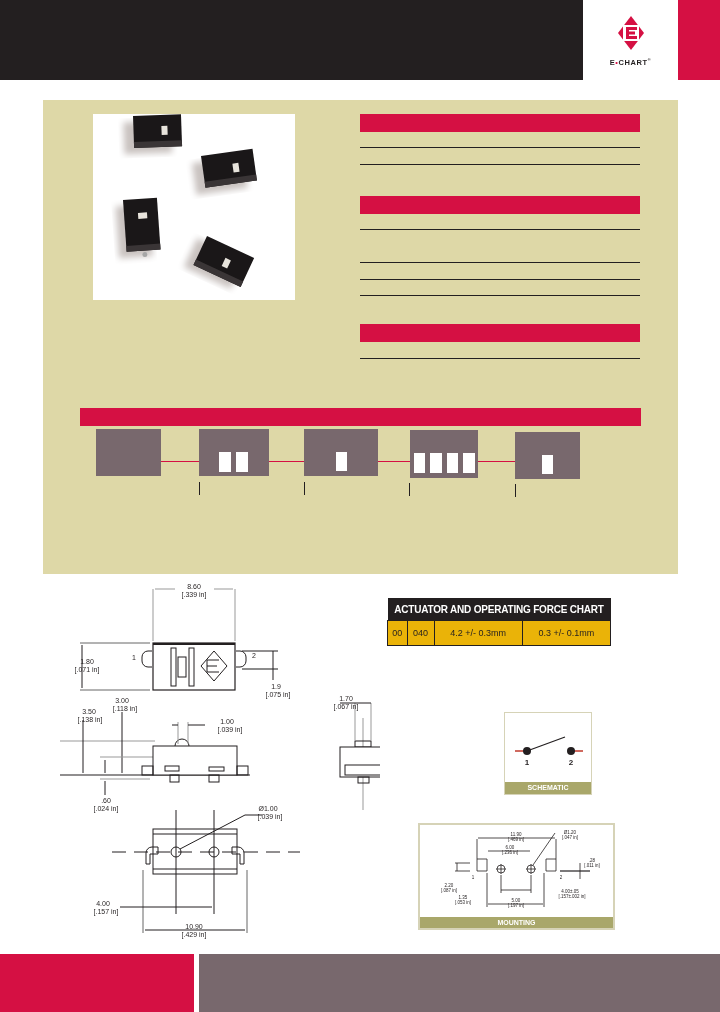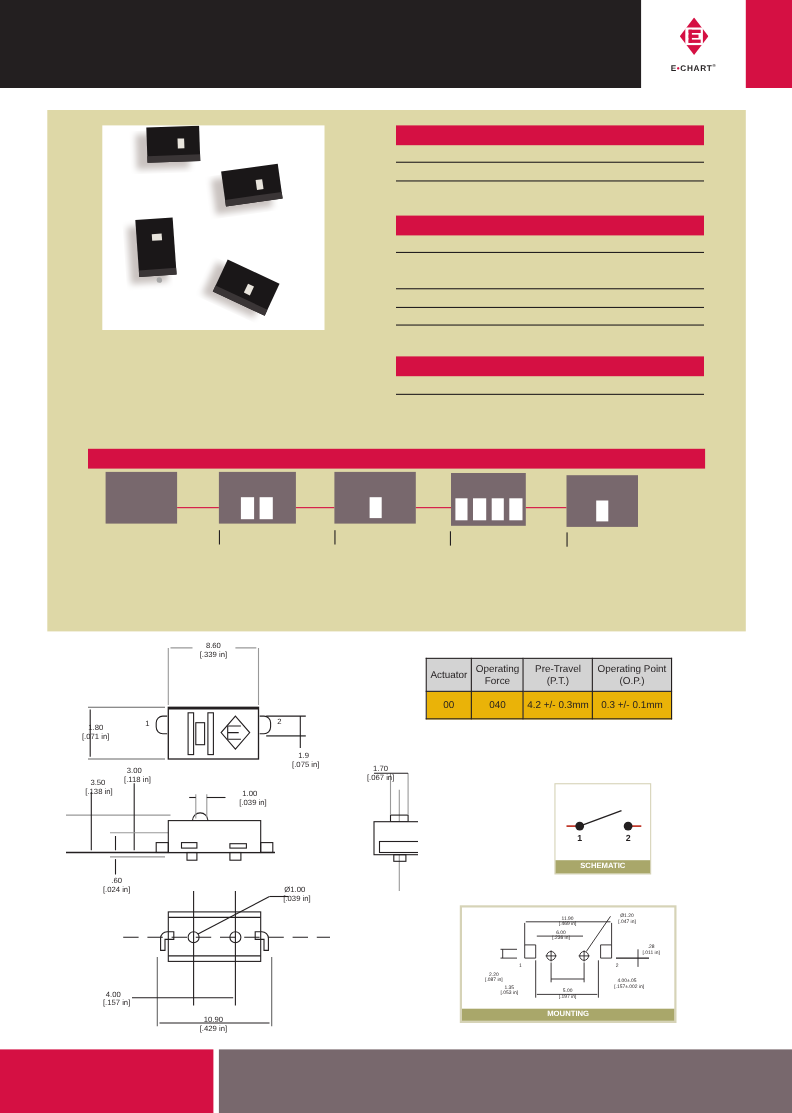--- a/index.html
+++ b/index.html
@@ -243,6 +243,9 @@
 
 <table class="abs force-table">
   <tbody>
+      <tr>
+        <th class="title" colspan="4">ACTUATOR AND OPERATING FORCE CHART</th>
+      </tr>
   <tr>
     <th class="col"><span>Actuator</span></th>
     <th class="col"><span>Operating</span><br><span>Force</span></th>

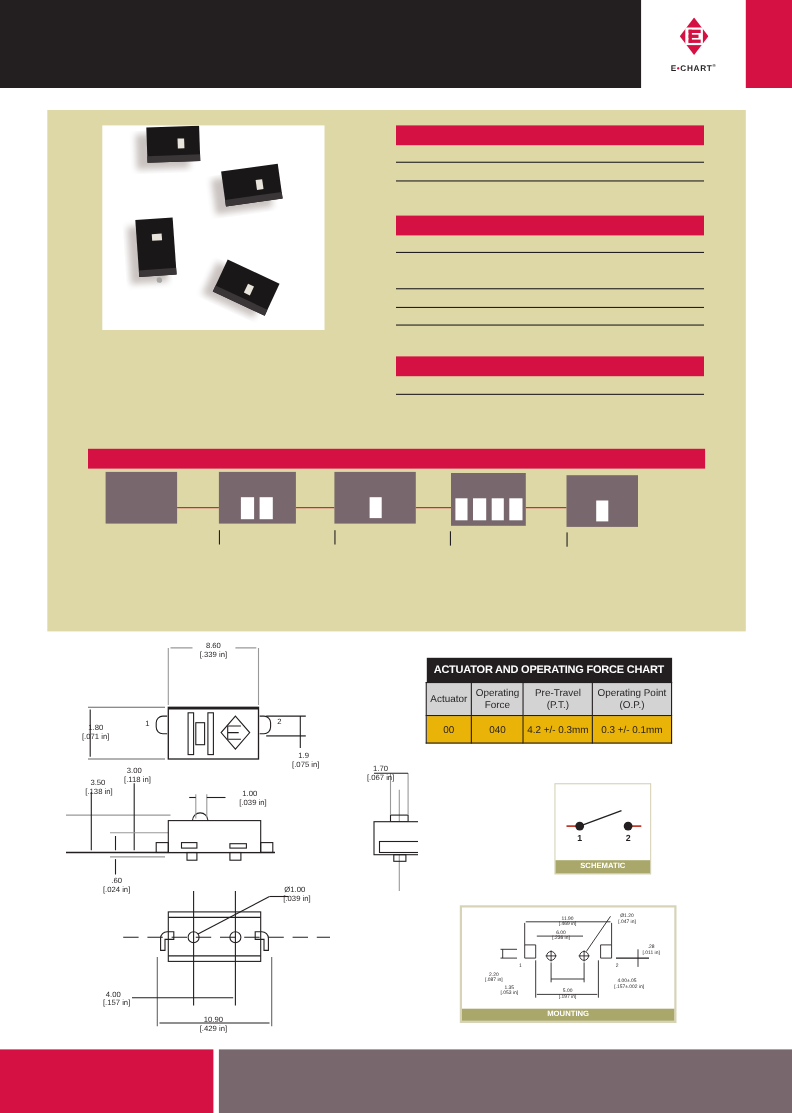--- a/index.html
+++ b/index.html
@@ -246,12 +246,6 @@
       <tr>
         <th class="title" colspan="4">ACTUATOR AND OPERATING FORCE CHART</th>
       </tr>
-  <tr>
-    <th class="col"><span>Actuator</span></th>
-    <th class="col"><span>Operating</span><br><span>Force</span></th>
-    <th class="col"><span>Pre-Travel</span><br><span>(P.T.)</span></th>
-    <th class="col"><span>Operating Point</span><br><span>(O.P.)</span></th>
-  </tr>
   <tr>
     <td>00</td>
     <td>040</td>

